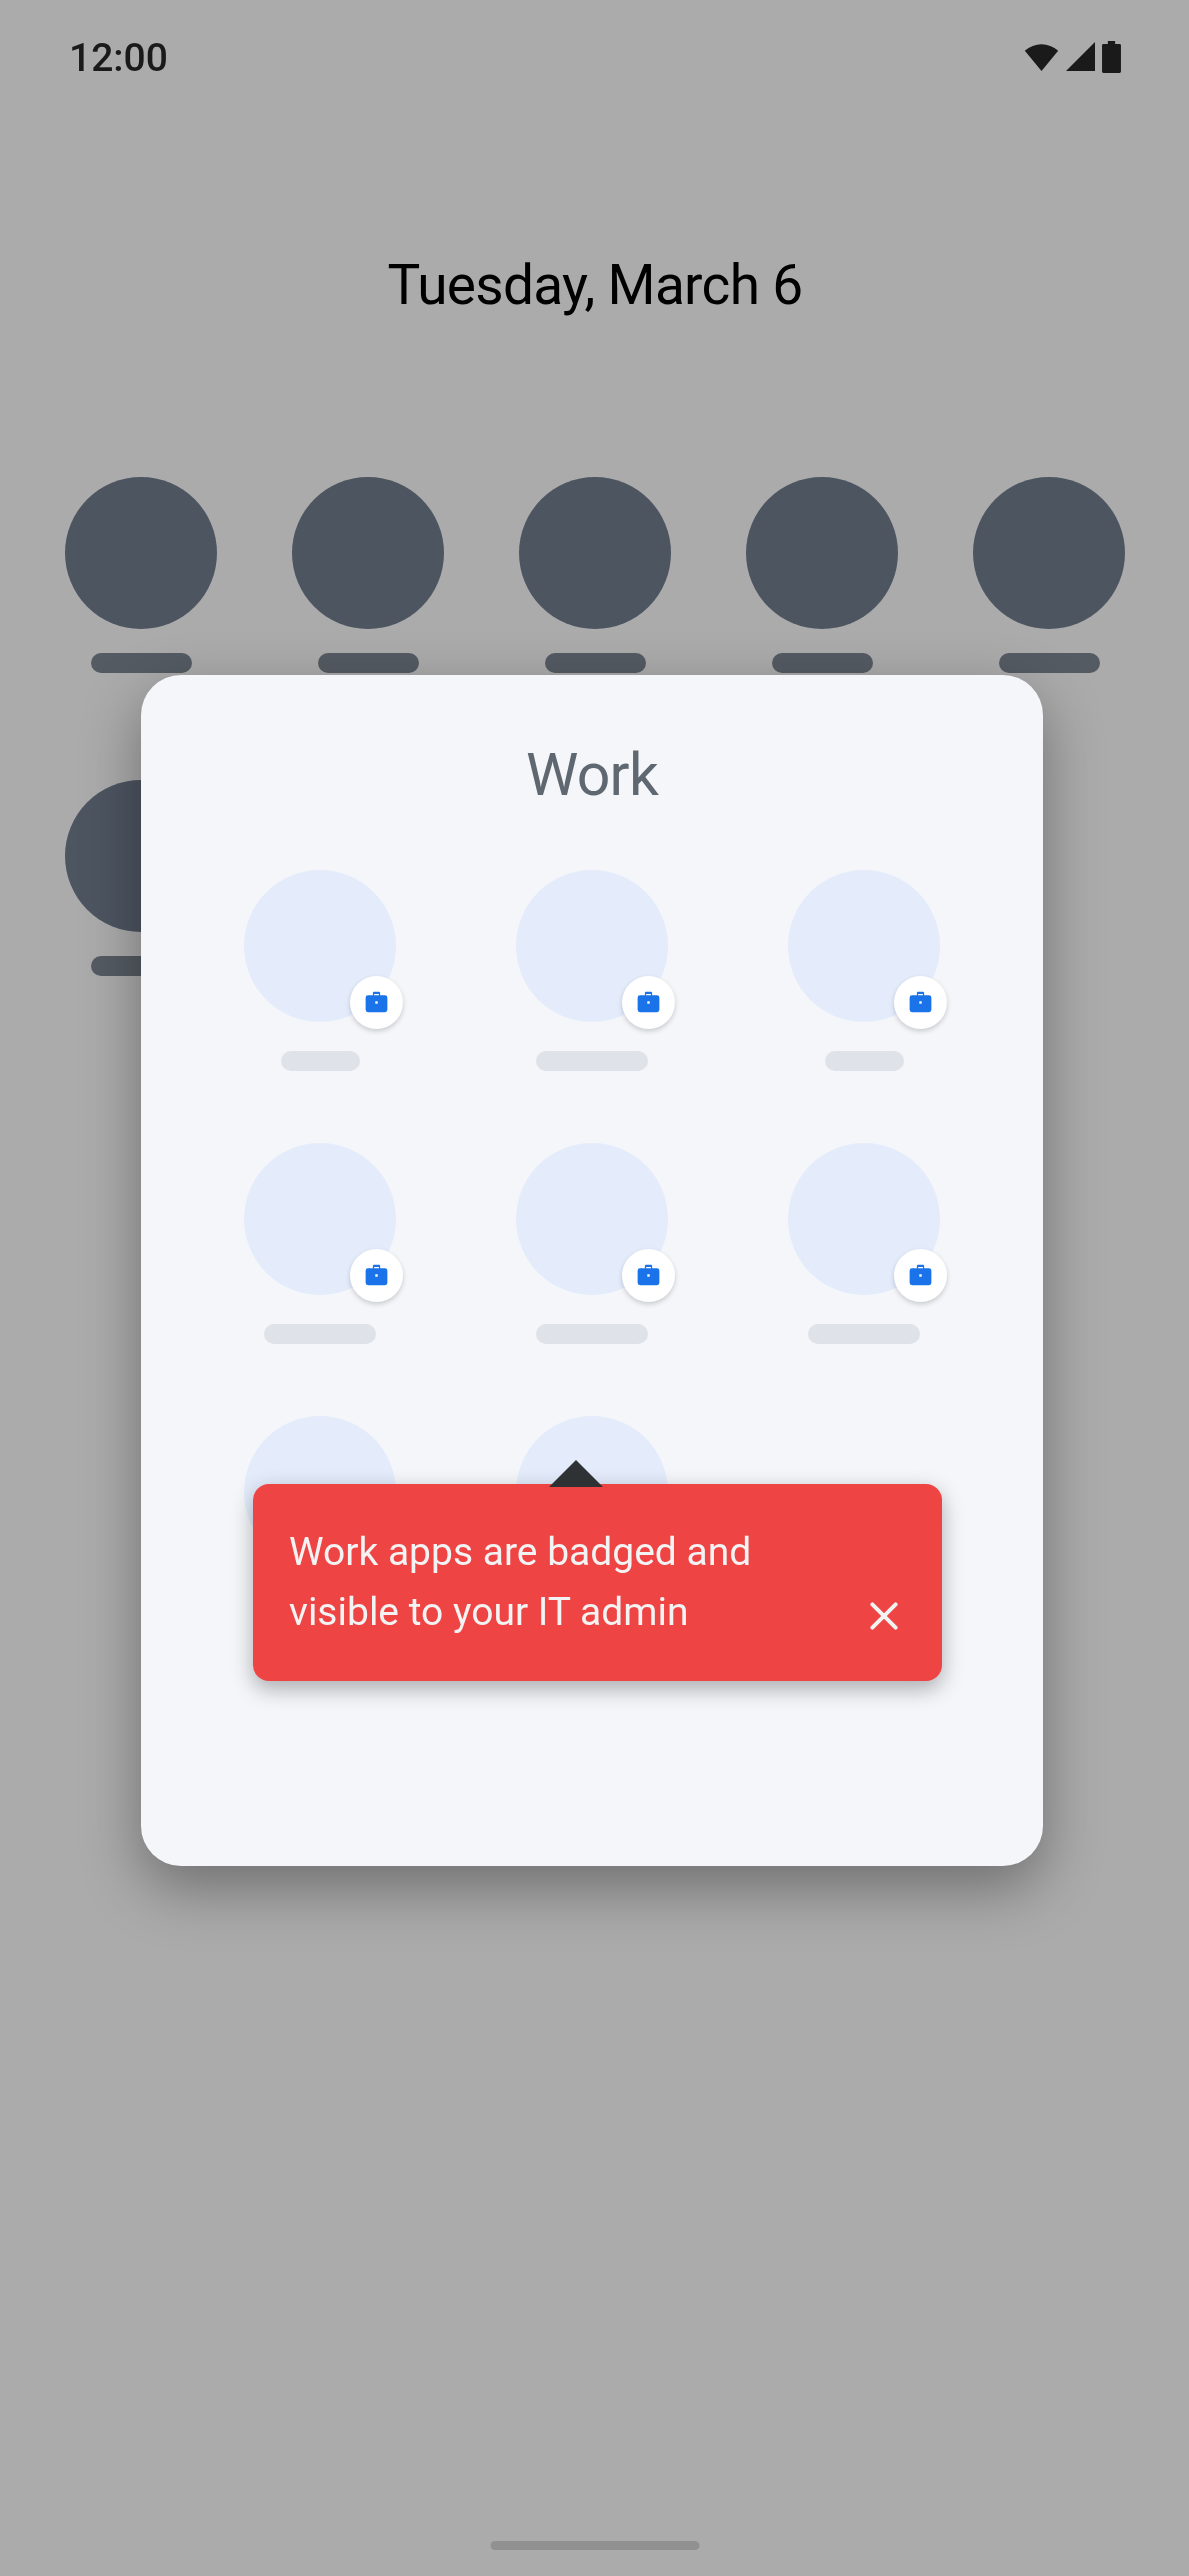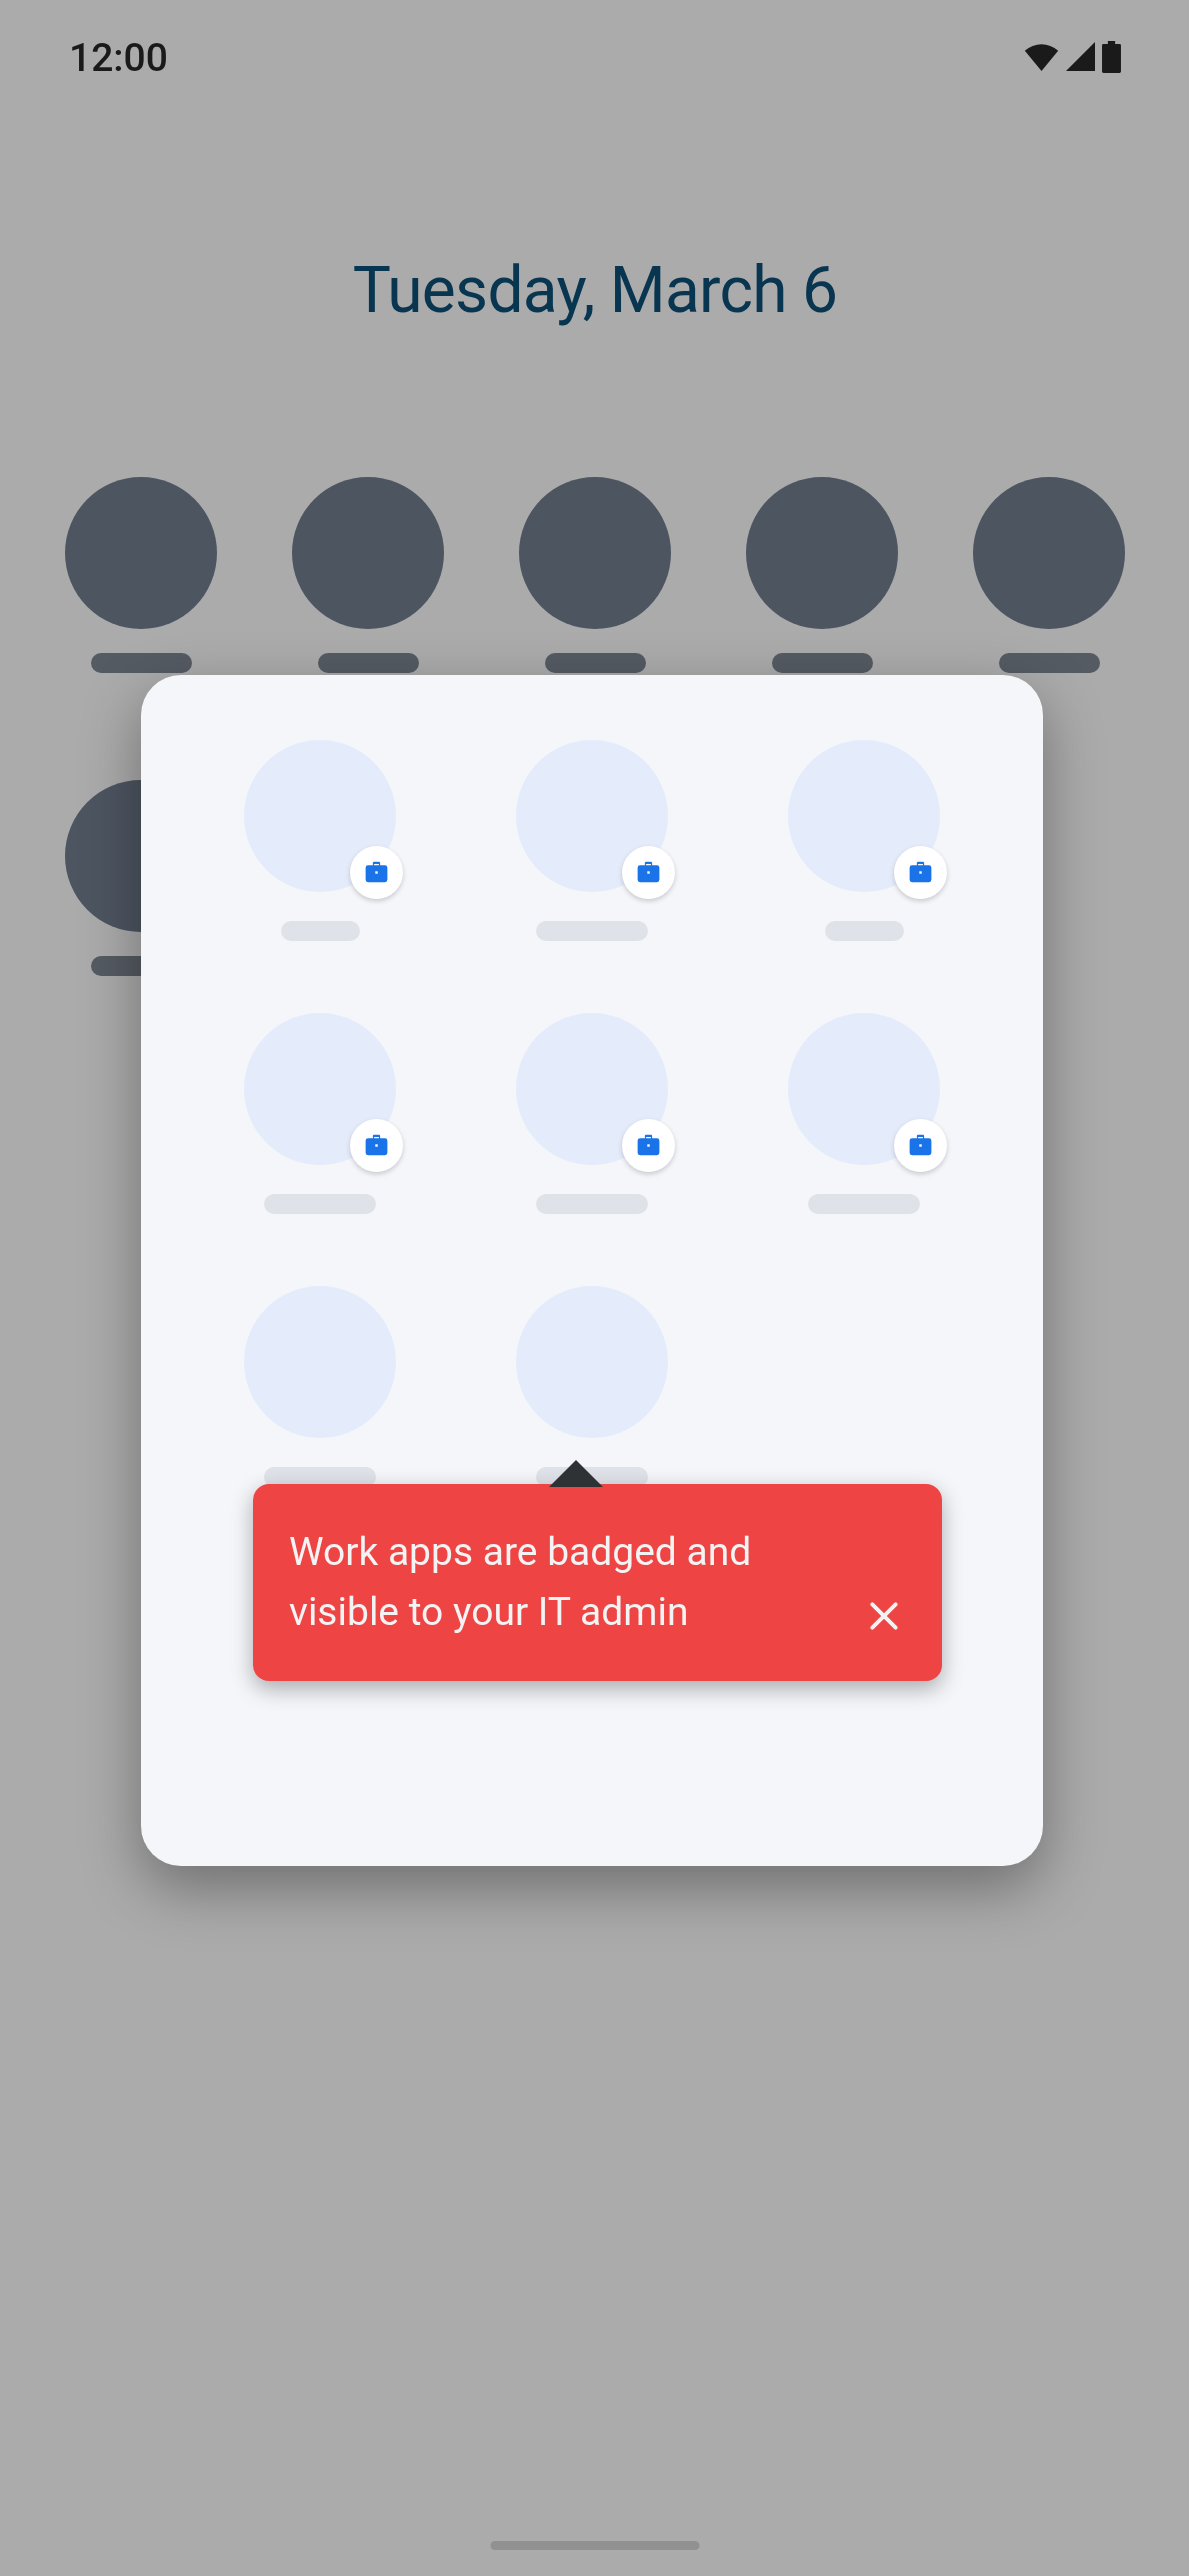--- a/index.html
+++ b/index.html
@@ -42,9 +42,9 @@
       top: 253px;
       width: 100%;
       text-align: center;
-      font-size: 64px;
+      font-size: 55px;
       font-weight: 400;
-      color: #0c4a6e;
+      color: #000000;
       z-index: 2;
       letter-spacing: -0.7px;
     }

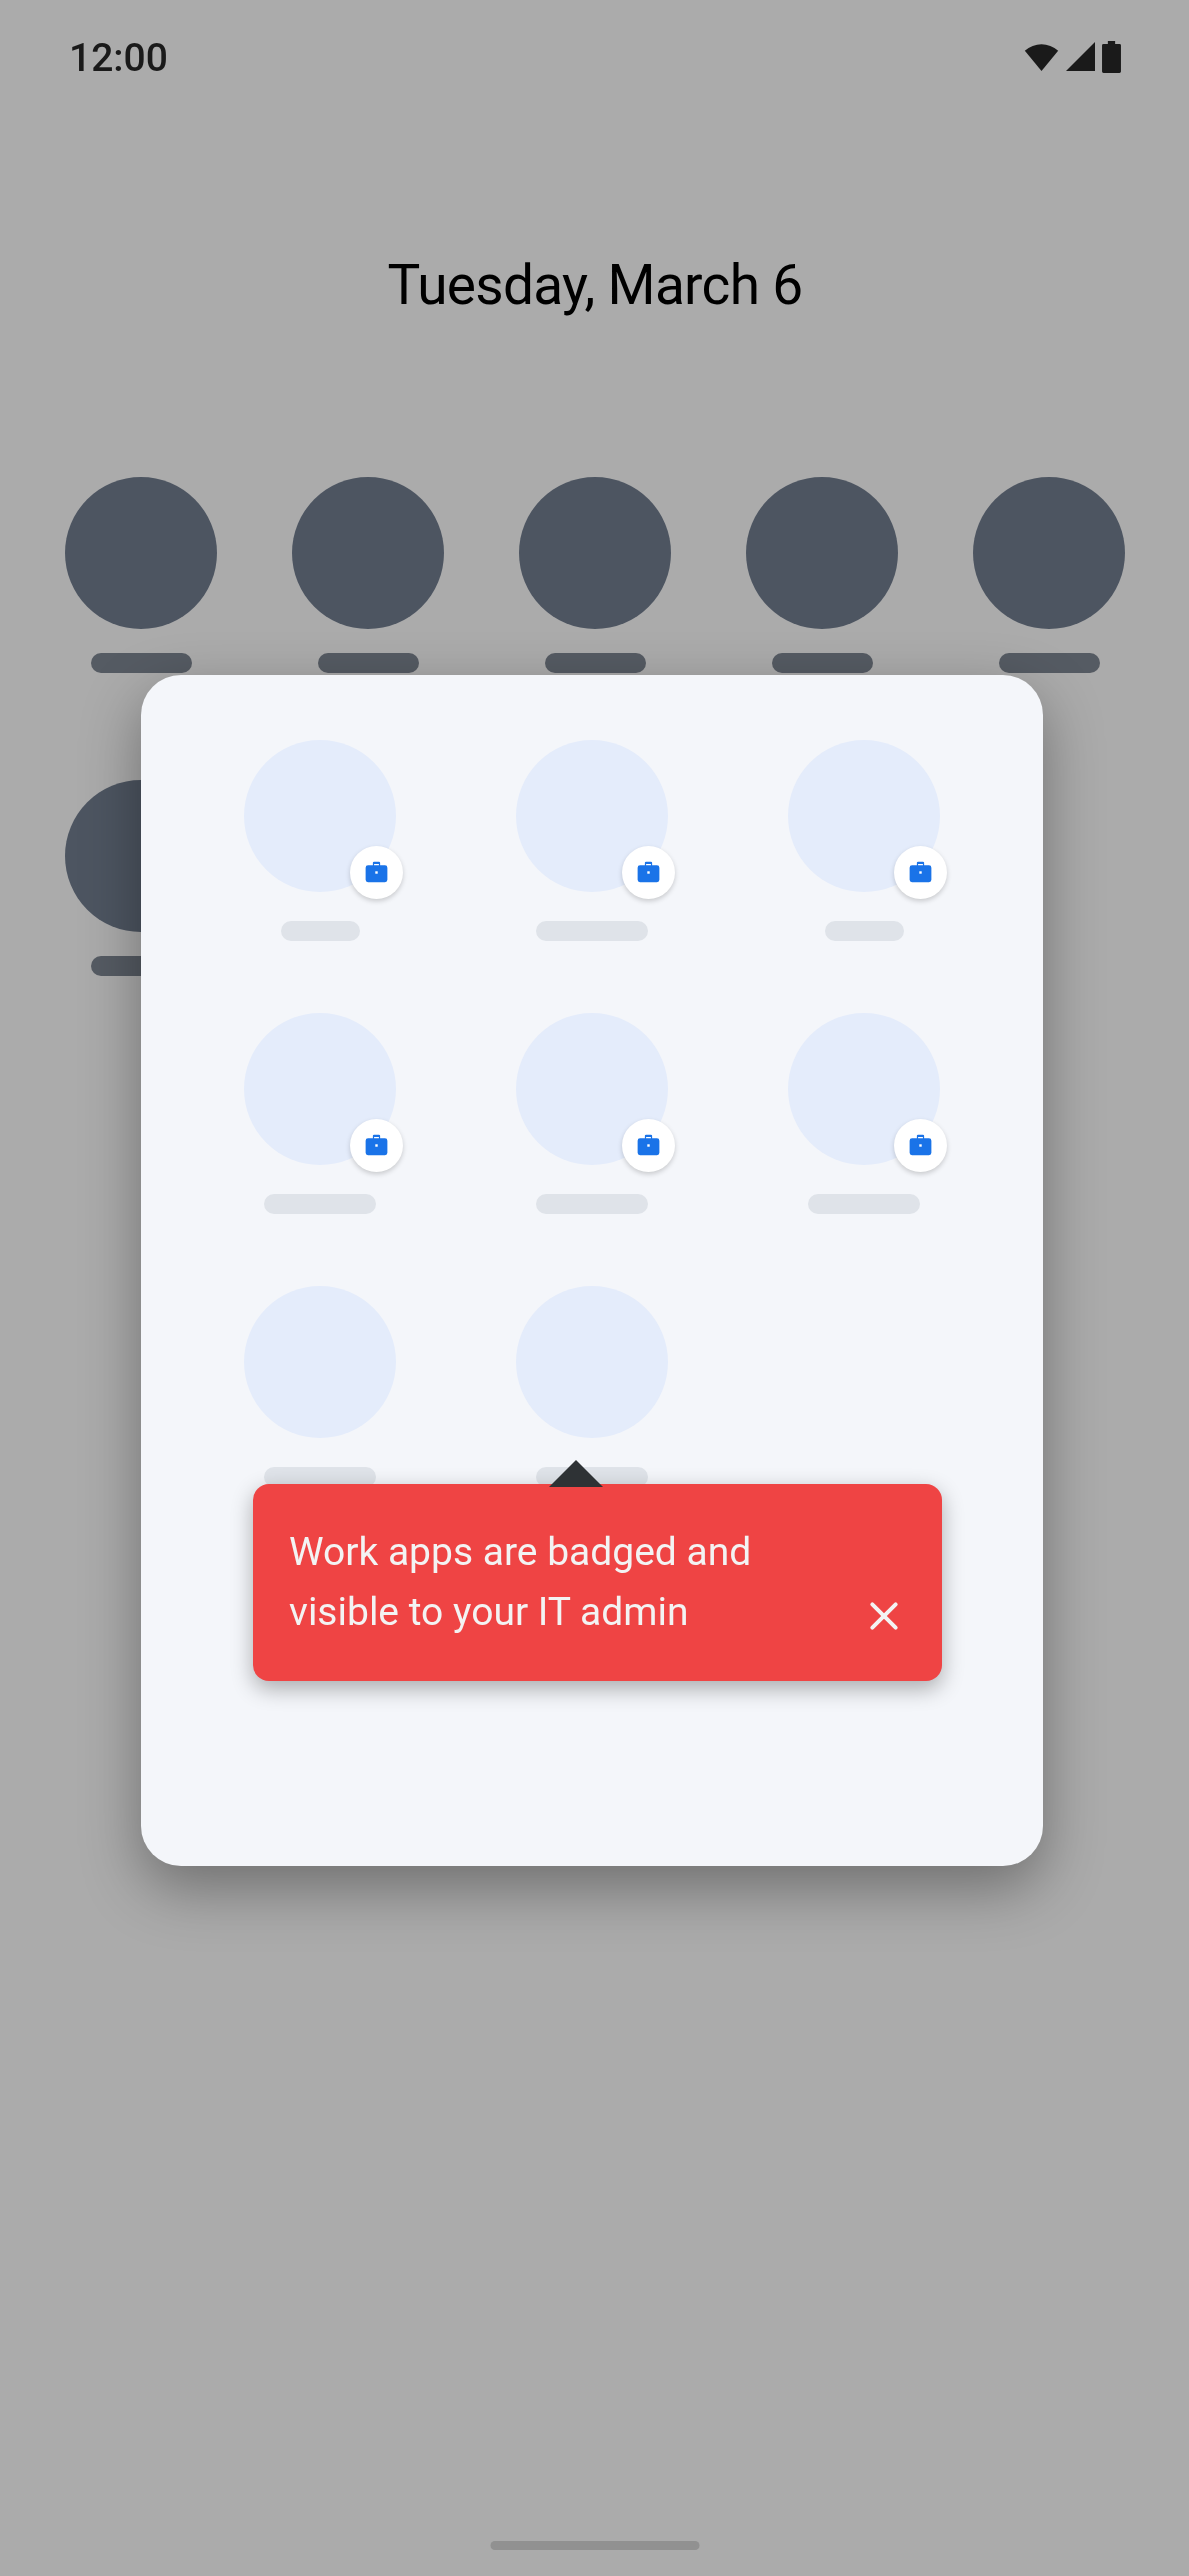--- a/index.html
+++ b/index.html
@@ -249,6 +249,7 @@
 </div>
 
 <div class="modal">
+  <div class="modal-title">Work</div>
   <div class="work-grid">
 
     <div class="work-item">

